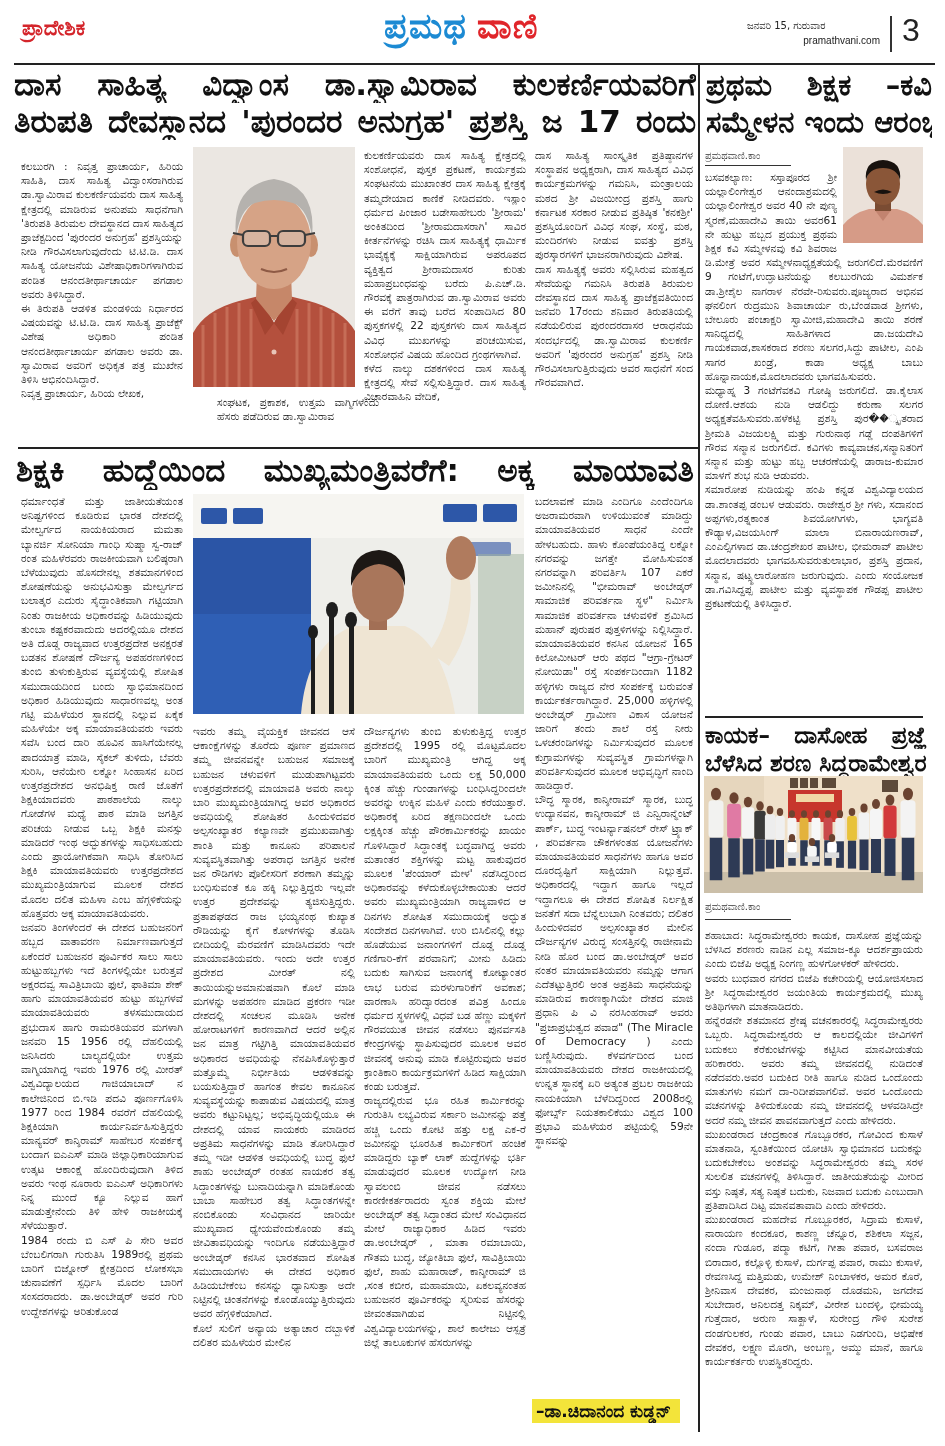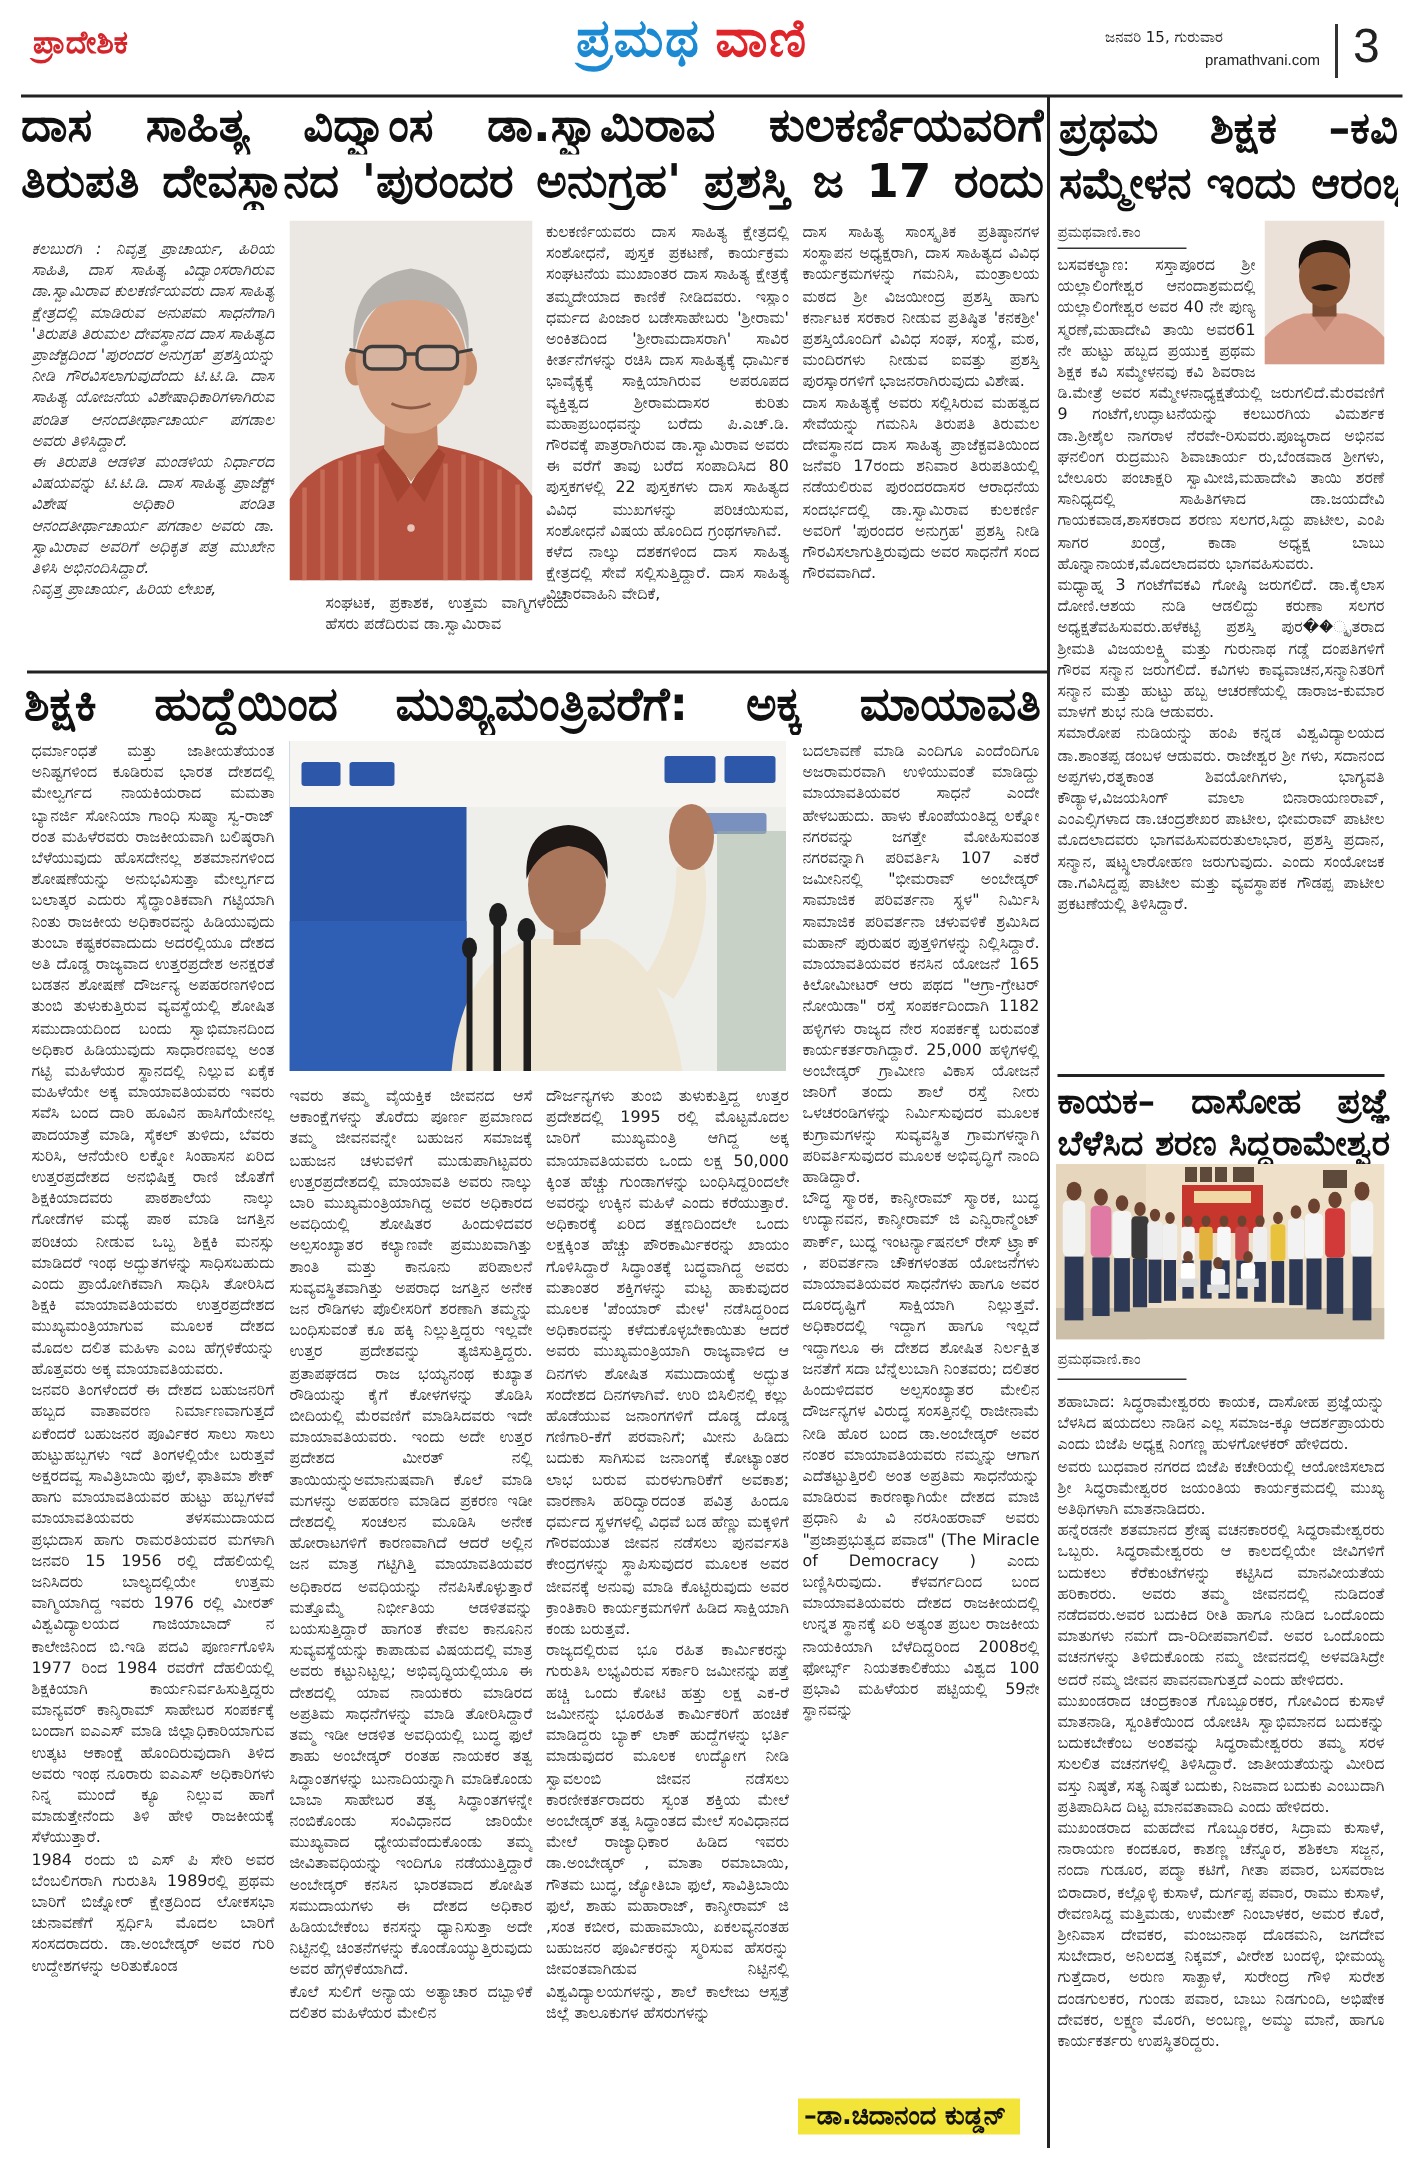--- a/index.html
+++ b/index.html
@@ -20,7 +20,7 @@
   .hdr-logo{left:384px;top:6px;font-size:35px;font-weight:bold;white-space:nowrap;letter-spacing:1px;}
   .hdr-logo .p1{color:var(--logo-blue);}
   .hdr-logo .p2{color:var(--logo-red);margin-left:10px;}
-  .hdr-date{left:716px;top:20px;width:120px;text-align:center;font-size:10px;color:#222;white-space:nowrap;}
+  .hdr-date{left:747px;top:20px;width:120px;text-align:left;font-size:10px;color:#222;white-space:nowrap;}
   .hdr-web{left:760px;top:35px;width:120px;text-align:right;font-size:10px;color:#222;font-family:"Liberation Sans",sans-serif;white-space:nowrap;}
   .hdr-bar{left:890px;top:16px;width:2px;height:36px;background:#333;}
   .hdr-page{left:902px;top:12px;font-size:32px;color:#222;font-family:"Liberation Sans",sans-serif;}

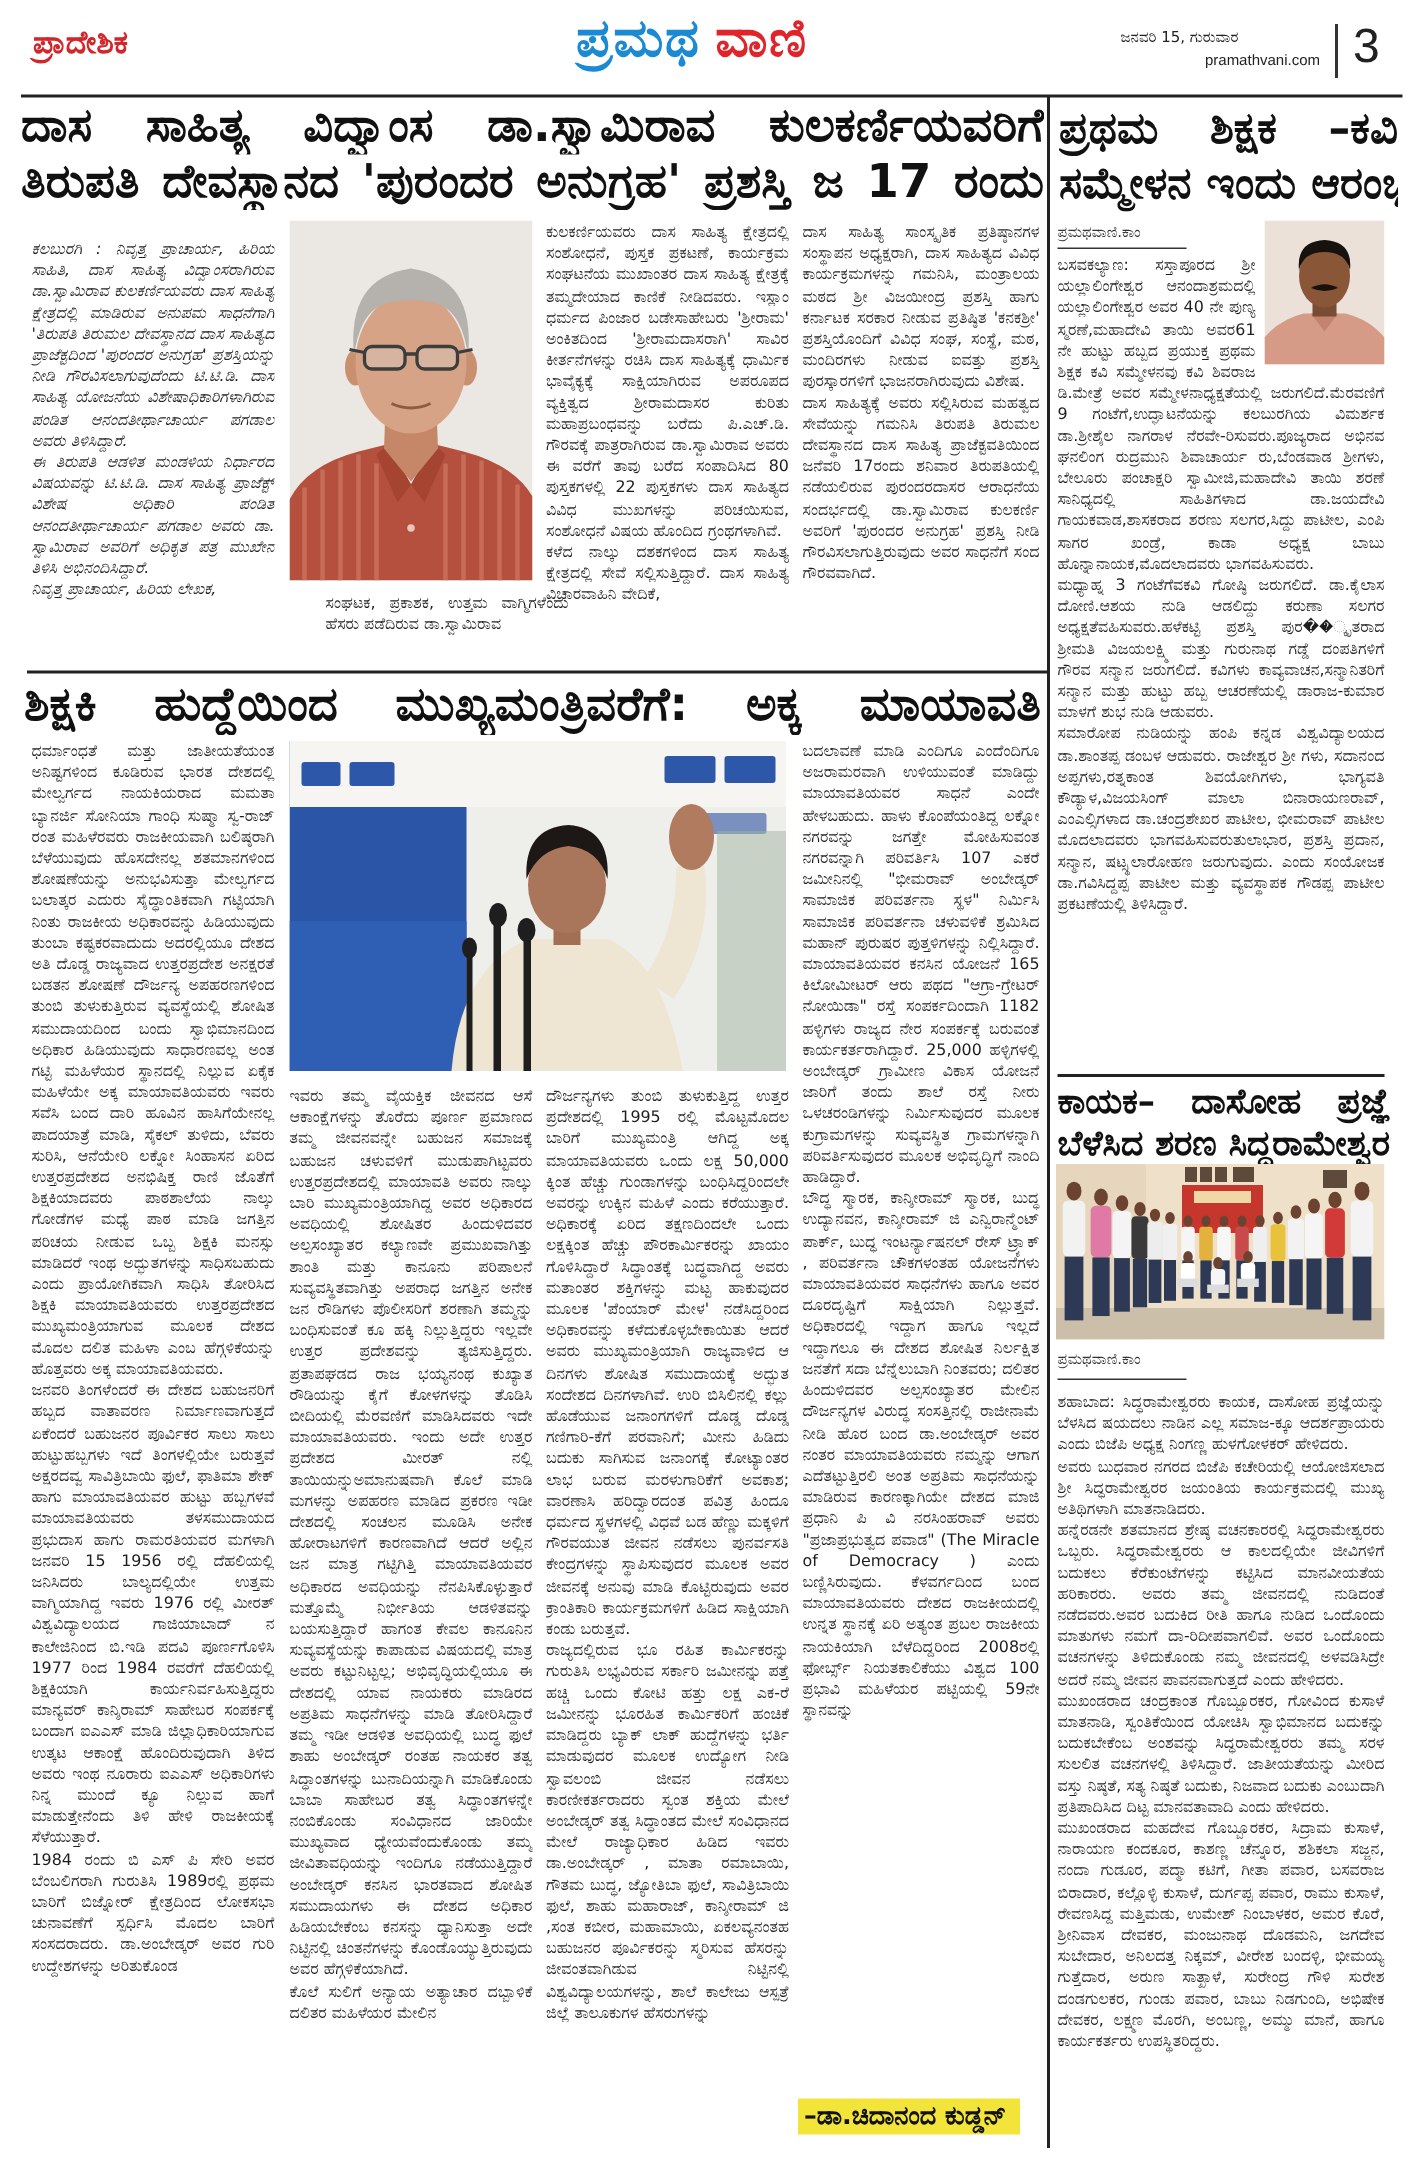--- a/index.html
+++ b/index.html
@@ -44,7 +44,7 @@
   
   .col{position:absolute;overflow:hidden;font-size:10.6px;line-height:14.2px;text-align:justify;word-break:break-word;color:var(--text);}
   .col p{margin:0;}
-  .a1c1{left:21px;top:159px;width:162px;height:282px;font-style:italic;}
+  .a1c1{left:21px;top:159px;width:162px;height:282px;}
   .a1c2{left:193px;top:395px;width:162px;height:32px;margin-left:24px;}
   .a1c3{left:364px;top:148px;width:162px;height:296px;}
   .a1c4{left:535px;top:148px;width:158px;height:296px;}

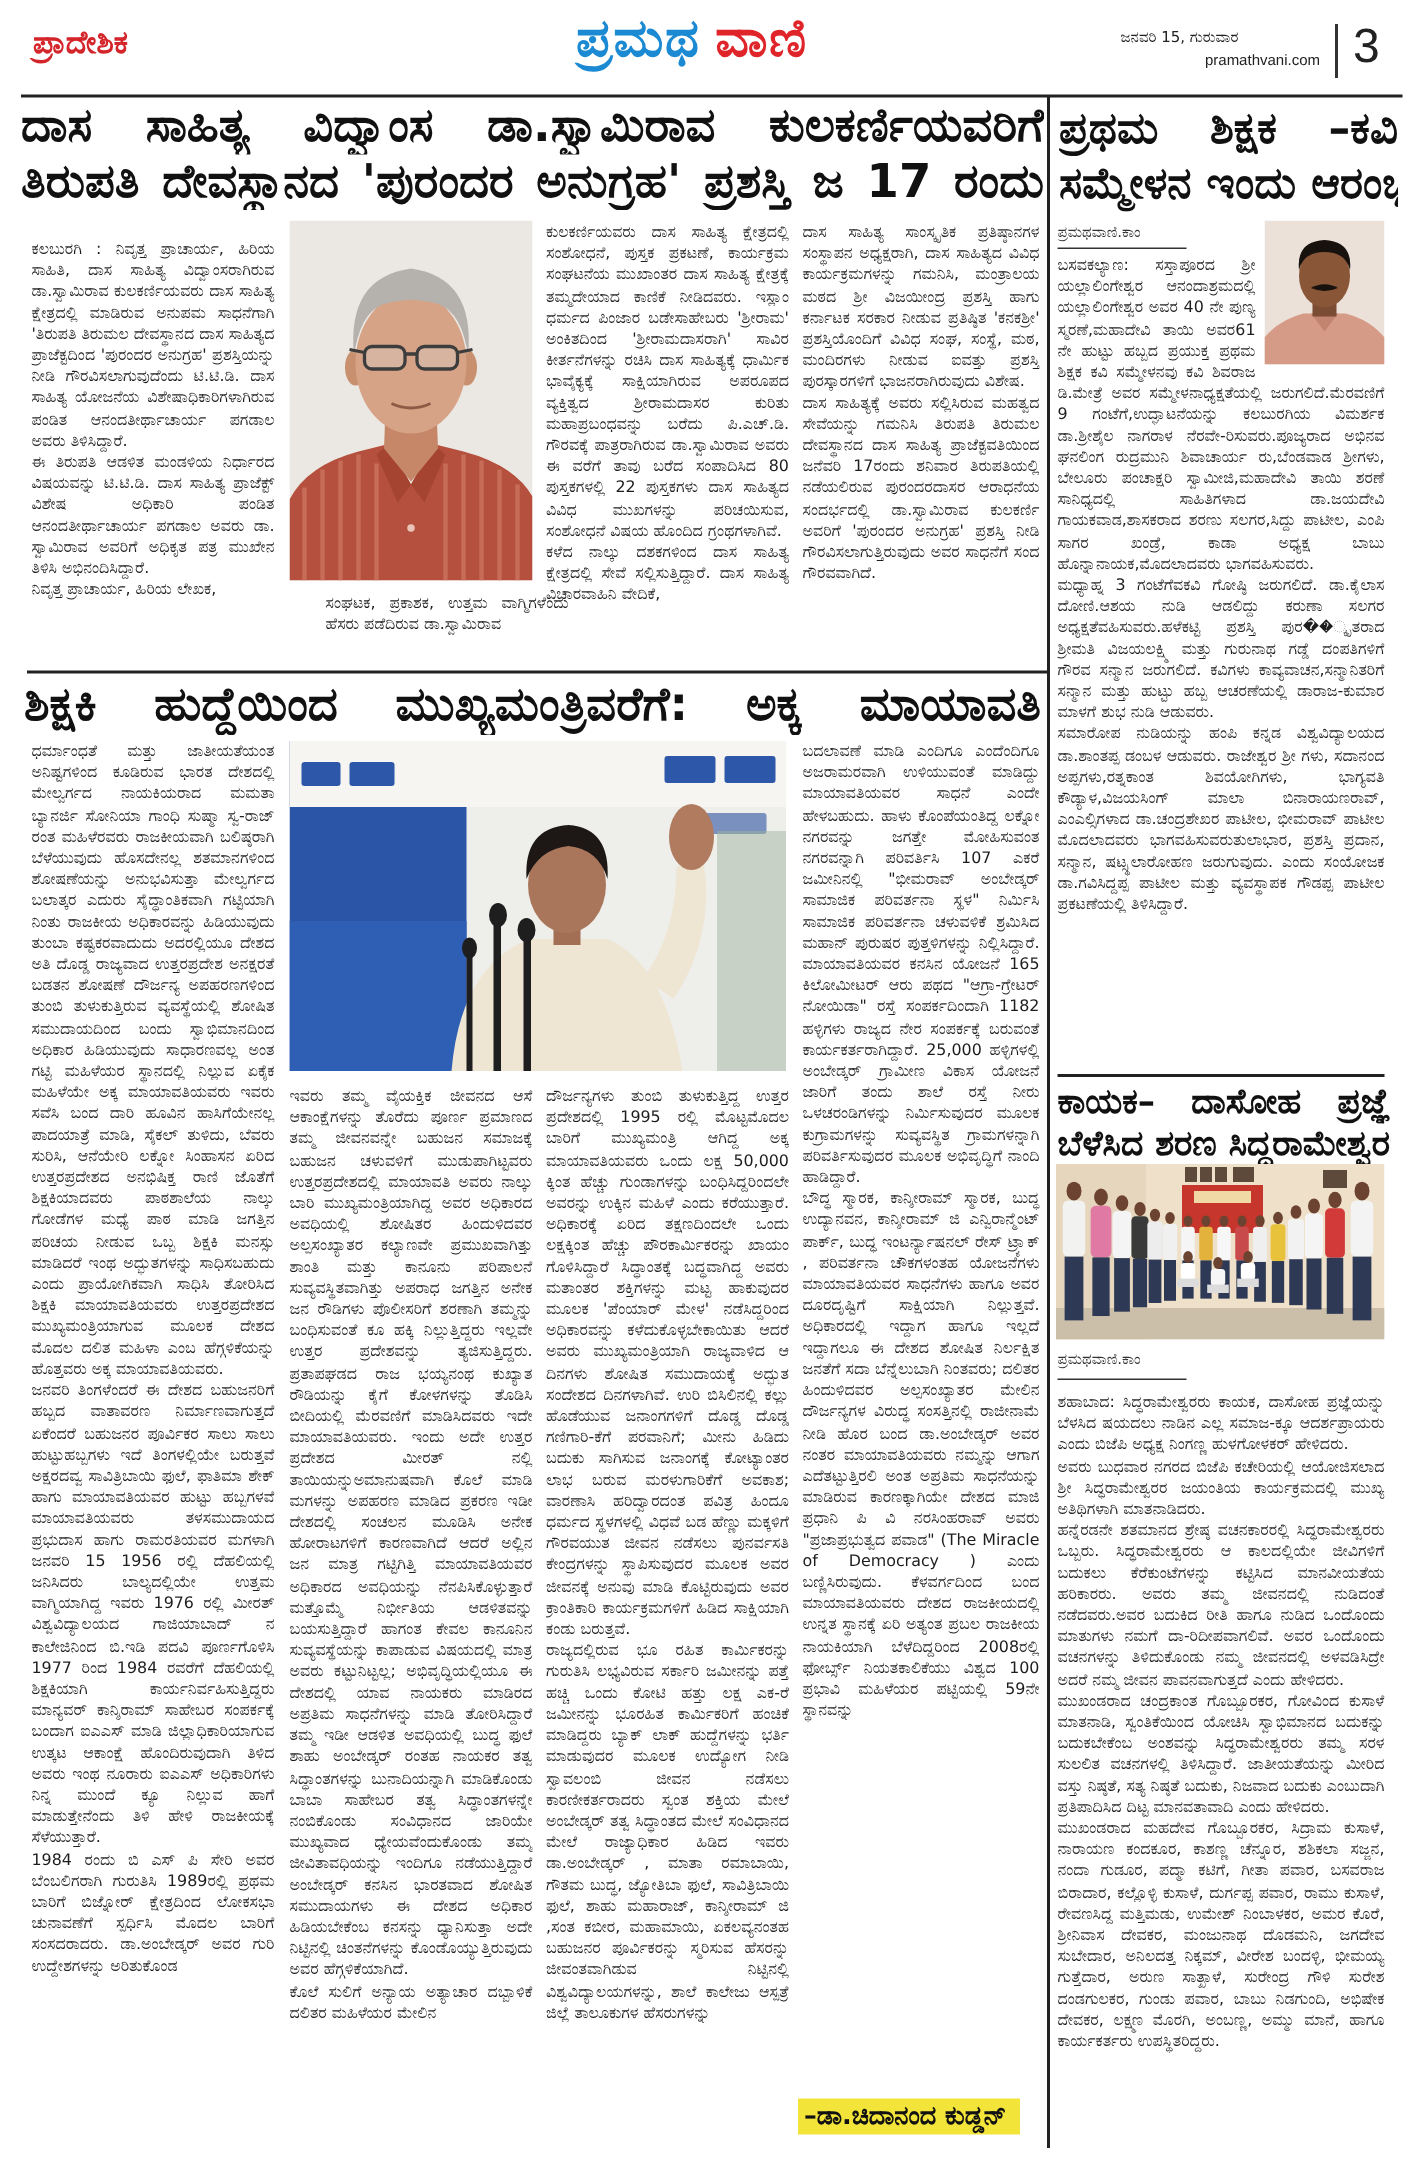--- a/index.html
+++ b/index.html
@@ -346,7 +346,7 @@
   <div class="abs rule-byline r2rule"></div>
 
   <div class="col r2text">
-    <p>ಶಹಾಬಾದ: ಸಿದ್ಧರಾಮೇಶ್ವರರು ಕಾಯಕ, ದಾಸೋಹ ಪ್ರಜ್ಞೆಯನ್ನು ಬೆಳಸಿದ ಷಯದಲು ನಾಡಿನ ಎಲ್ಲ ಸಮಾಜ-ಕ್ಕೂ ಆದರ್ಶಪ್ರಾಯರು ಎಂದು ಬಿಜೆಪಿ ಅಧ್ಯಕ್ಷ ನಿಂಗಣ್ಣ ಹುಳಗೋಳಕರ್ ಹೇಳಿದರು.</p>
+    <p>ಶಹಾಬಾದ: ಸಿದ್ಧರಾಮೇಶ್ವರರು ಕಾಯಕ, ದಾಸೋಹ ಪ್ರಜ್ಞೆಯನ್ನು ಬೆಳಸಿದ ಶರಣರು ನಾಡಿನ ಎಲ್ಲ ಸಮಾಜ-ಕ್ಕೂ ಆದರ್ಶಪ್ರಾಯರು ಎಂದು ಬಿಜೆಪಿ ಅಧ್ಯಕ್ಷ ನಿಂಗಣ್ಣ ಹುಳಗೋಳಕರ್ ಹೇಳಿದರು.</p>
     <p>ಅವರು ಬುಧವಾರ ನಗರದ ಬಿಜೆಪಿ ಕಚೇರಿಯಲ್ಲಿ ಆಯೋಜಿಸಲಾದ ಶ್ರೀ ಸಿದ್ಧರಾಮೇಶ್ವರರ ಜಯಂತಿಯ ಕಾರ್ಯಕ್ರಮದಲ್ಲಿ ಮುಖ್ಯ ಅತಿಥಿಗಳಾಗಿ ಮಾತನಾಡಿದರು.</p>
     <p>ಹನ್ನೆರಡನೇ ಶತಮಾನದ ಶ್ರೇಷ್ಠ ವಚನಕಾರರಲ್ಲಿ ಸಿದ್ಧರಾಮೇಶ್ವರರು ಒಬ್ಬರು. ಸಿದ್ಧರಾಮೇಶ್ವರರು ಆ ಕಾಲದಲ್ಲಿಯೇ ಜೀವಿಗಳಿಗೆ ಬದುಕಲು ಕೆರೆಕುಂಟೆಗಳನ್ನು ಕಟ್ಟಿಸಿದ ಮಾನವೀಯತೆಯ ಹರಿಕಾರರು. ಅವರು ತಮ್ಮ ಜೀವನದಲ್ಲಿ ನುಡಿದಂತೆ ನಡೆದವರು.ಅವರ ಬದುಕಿದ ರೀತಿ ಹಾಗೂ ನುಡಿದ ಒಂದೊಂದು ಮಾತುಗಳು ನಮಗೆ ದಾ-ರಿದೀಪವಾಗಲಿವೆ. ಅವರ ಒಂದೊಂದು ವಚನಗಳನ್ನು ತಿಳಿದುಕೊಂಡು ನಮ್ಮ ಜೀವನದಲ್ಲಿ ಅಳವಡಿಸಿದ್ರೇ ಅದರೆ ನಮ್ಮ ಜೀವನ ಪಾವನವಾಗುತ್ತದೆ ಎಂದು ಹೇಳಿದರು.</p>
     <p>ಮುಖಂಡರಾದ ಚಂದ್ರಕಾಂತ ಗೊಬ್ಬೂರಕರ, ಗೋವಿಂದ ಕುಸಾಳೆ ಮಾತನಾಡಿ, ಸ್ವಂತಿಕೆಯಿಂದ ಯೋಚಿಸಿ ಸ್ವಾಭಿಮಾನದ ಬದುಕನ್ನು ಬದುಕಬೇಕೆಂಬ ಅಂಶವನ್ನು ಸಿದ್ಧರಾಮೇಶ್ವರರು ತಮ್ಮ ಸರಳ ಸುಲಲಿತ ವಚನಗಳಲ್ಲಿ ತಿಳಿಸಿದ್ದಾರೆ. ಜಾತೀಯತೆಯನ್ನು ಮೀರಿದ ವಸ್ತು ನಿಷ್ಠತೆ, ಸತ್ಯ ನಿಷ್ಠತೆ ಬದುಕು, ನಿಜವಾದ ಬದುಕು ಎಂಬುದಾಗಿ ಪ್ರತಿಪಾದಿಸಿದ ದಿಟ್ಟ ಮಾನವತಾವಾದಿ ಎಂದು ಹೇಳಿದರು.</p>

